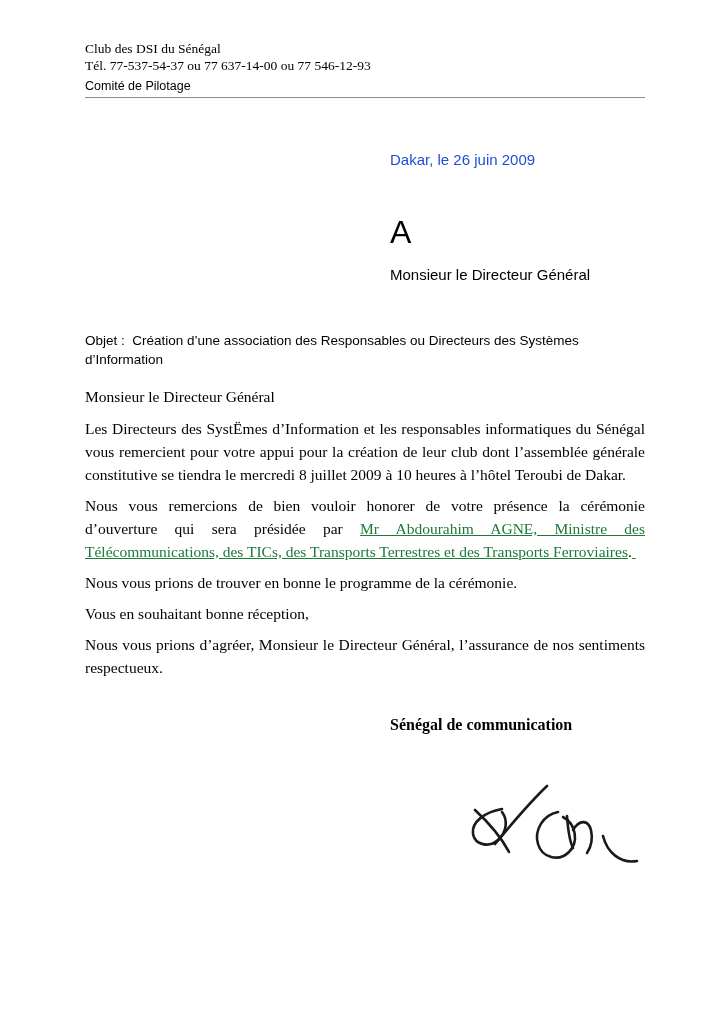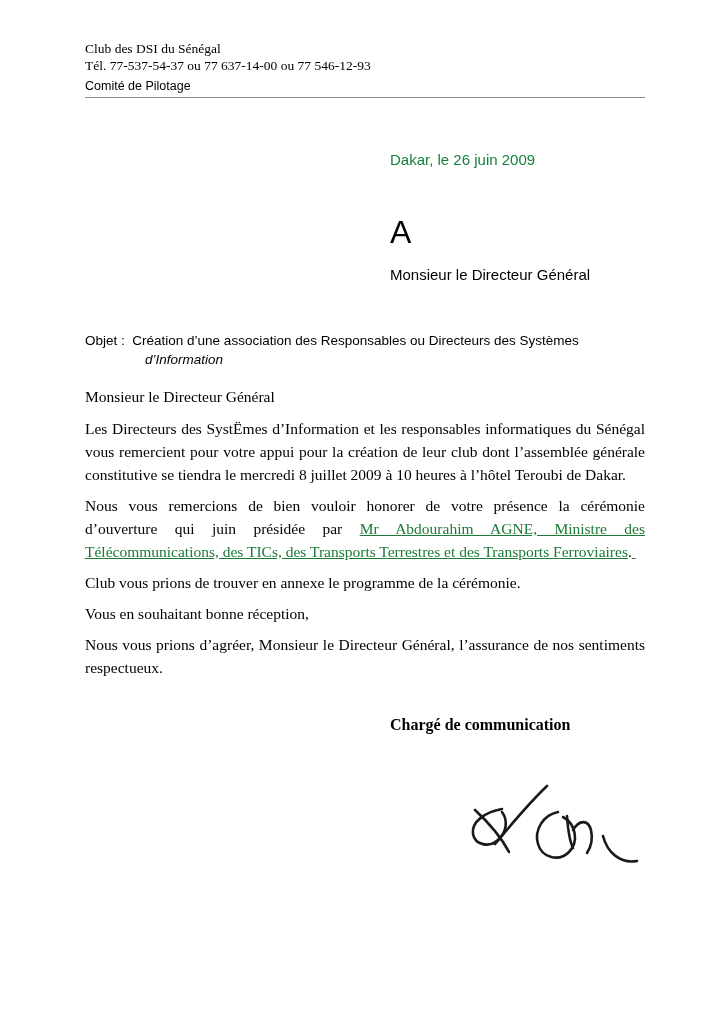--- a/index.html
+++ b/index.html
@@ -60,7 +60,7 @@
     font-family: "Liberation Sans", "DejaVu Sans", sans-serif;
     font-size: 15px;
     line-height: 19px;
-    color: #15803d;
+    color: #1d4ed8;
     white-space: nowrap;
   }
   .to-mark {

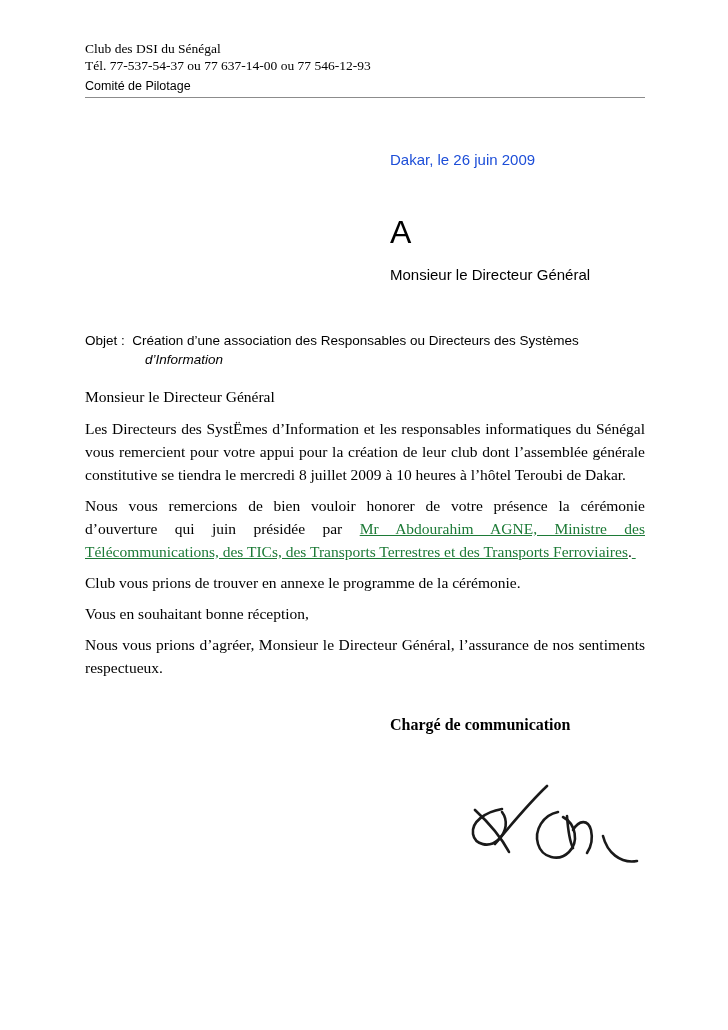--- a/index.html
+++ b/index.html
@@ -104,8 +104,6 @@
   }
   .objet-cont {
     display: block;
-    margin-left: 60px;
-    font-style: italic;
   }
 
   

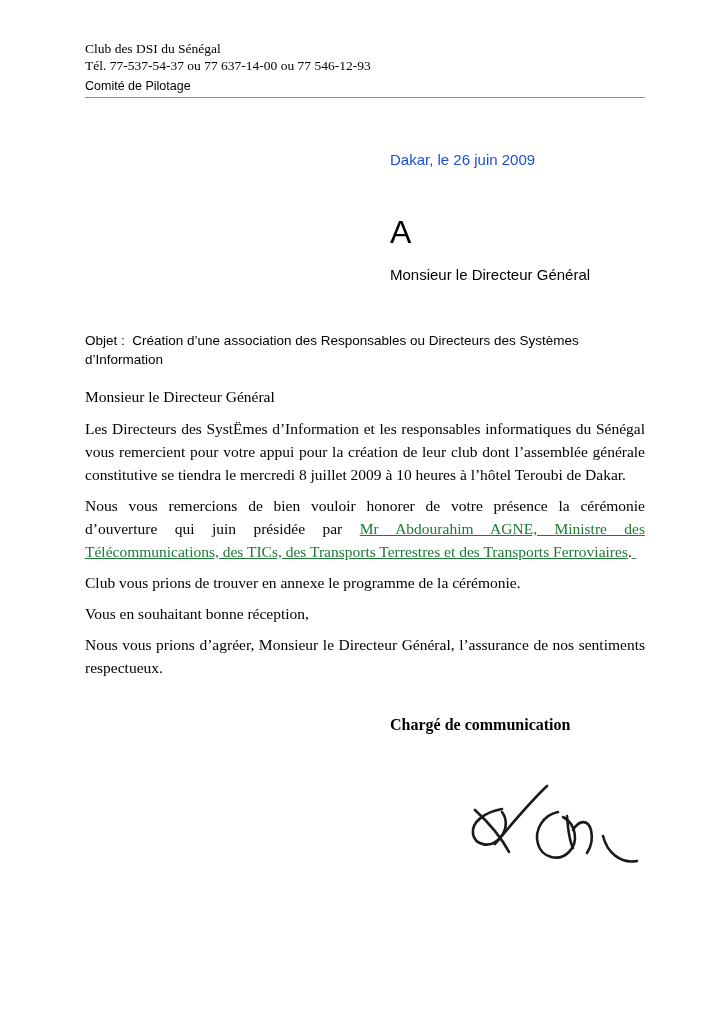--- a/index.html
+++ b/index.html
@@ -194,7 +194,7 @@
 
     <p class="p">Les Directeurs des SystËmes d’Information et les responsables informatiques du Sénégal vous remercient pour votre appui pour la création de leur club dont l’assemblée générale constitutive se tiendra le mercredi 8 juillet 2009 à 10 heures à l’hôtel Teroubi de Dakar.</p>
 
-    <p class="p"><span>Nous vous remercions de bien vouloir honorer de votre présence la cérémonie d’ouverture qui juin présidée par </span><span class="greenlink">Mr Abdourahim AGNE, Ministre des Télécommunications, des TICs, des Transports Terrestres et des Transports Ferroviaires</span><span>.</span><span class="green-space">&nbsp;</span></p>
+    <p class="p"><span>Nous vous remercions de bien vouloir honorer de votre présence la cérémonie d’ouverture qui sera présidée par </span><span class="greenlink">Mr Abdourahim AGNE, Ministre des Télécommunications, des TICs, des Transports Terrestres et des Transports Ferroviaires</span><span>.</span><span class="green-space">&nbsp;</span></p>
 
     <p class="p">Club vous prions de trouver en annexe le programme de la cérémonie.</p>
 

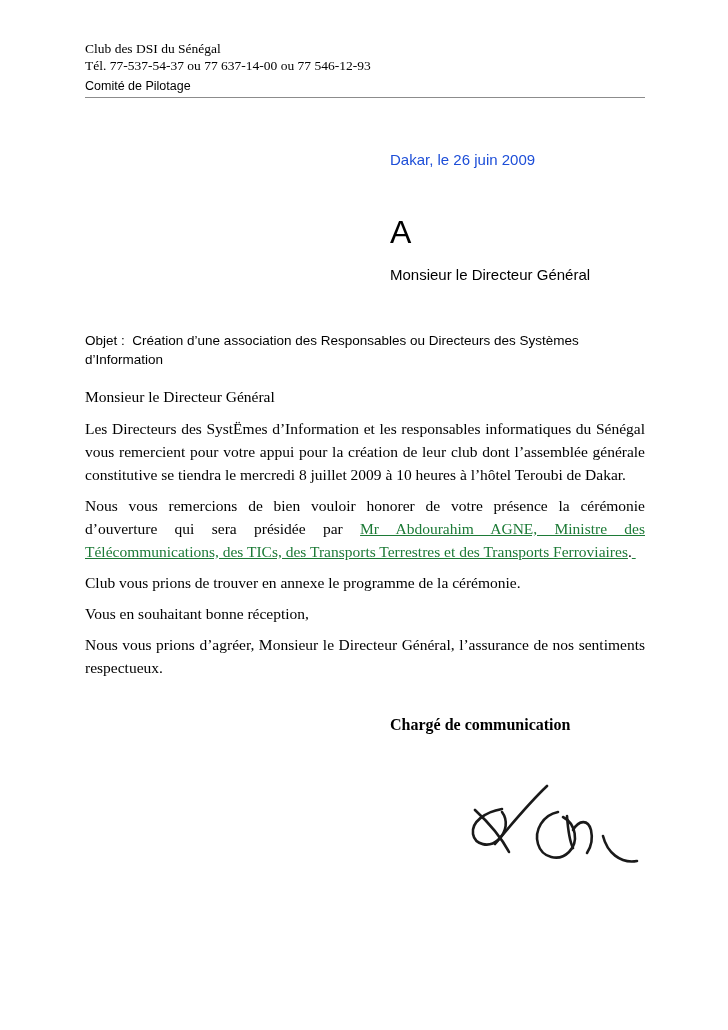--- a/index.html
+++ b/index.html
@@ -196,7 +196,7 @@
 
     <p class="p"><span>Nous vous remercions de bien vouloir honorer de votre présence la cérémonie d’ouverture qui sera présidée par </span><span class="greenlink">Mr Abdourahim AGNE, Ministre des Télécommunications, des TICs, des Transports Terrestres et des Transports Ferroviaires</span><span>.</span><span class="green-space">&nbsp;</span></p>
 
-    <p class="p">Club vous prions de trouver en annexe le programme de la cérémonie.</p>
+    <p class="p">Nous vous prions de trouver en bonne le programme de la cérémonie.</p>
 
     <p class="p">Vous en souhaitant bonne réception,</p>
 

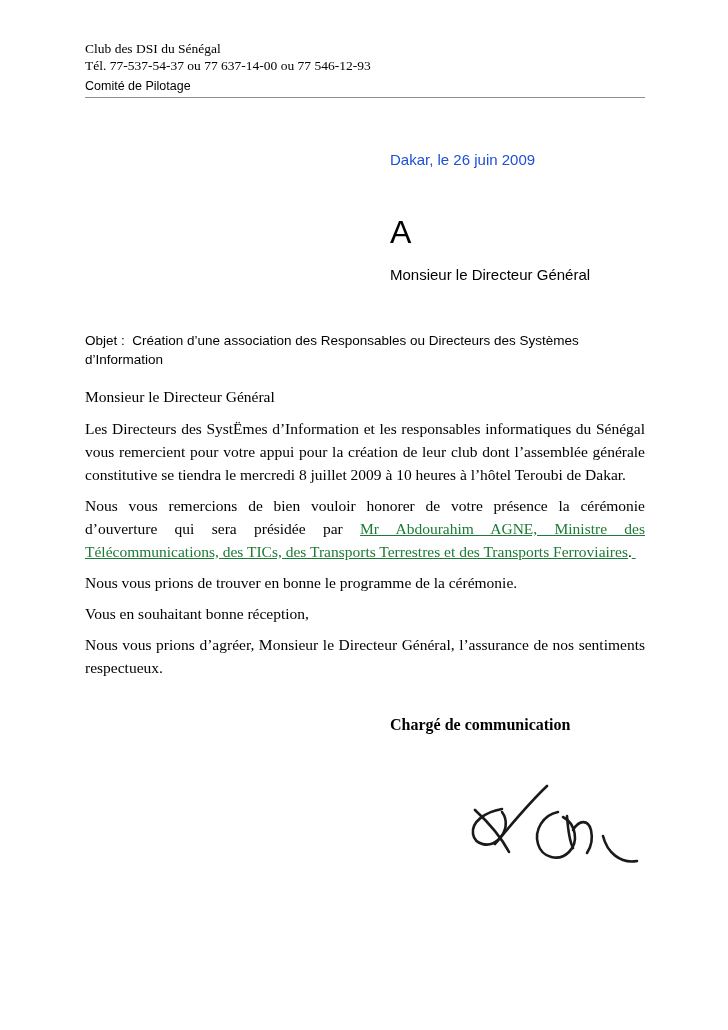--- a/index.html
+++ b/index.html
@@ -205,7 +205,7 @@
   </div>
 
   <div class="sign-block">
-    <div class="sign-role">Chargé de communication</div>
+    <div class="sign-role">Sénégal de communication</div>
   </div>
 
   <div class="signature-mark">

